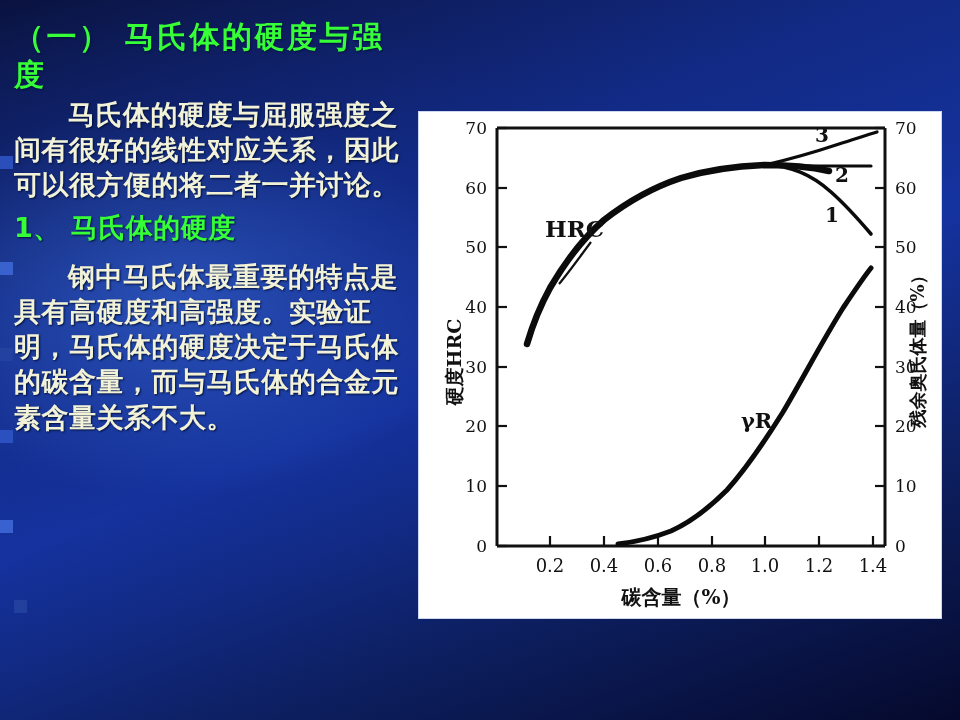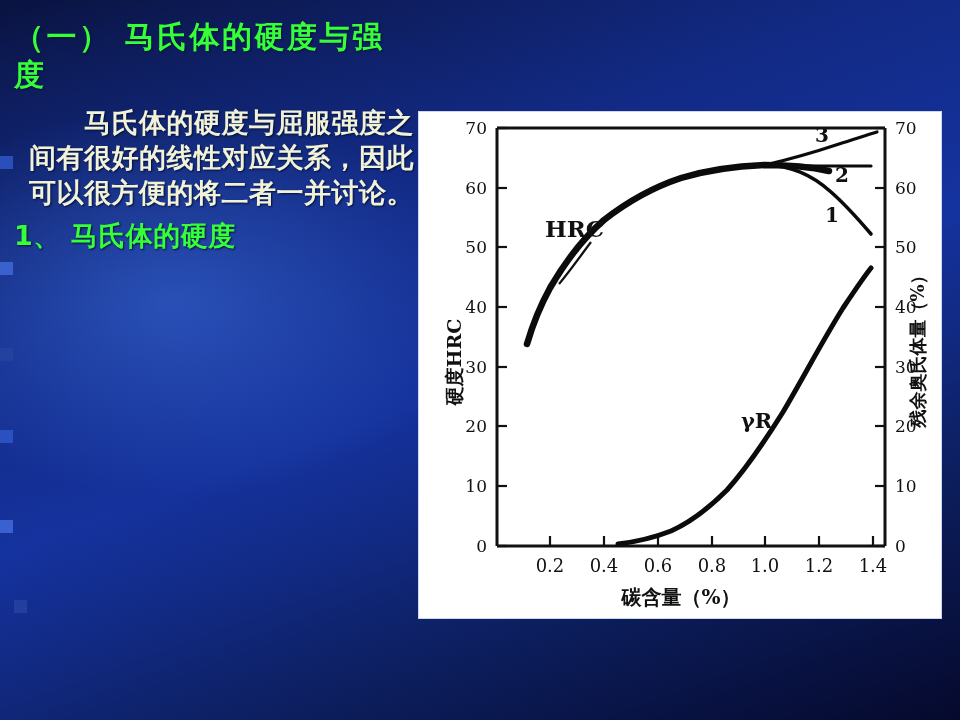--- a/index.html
+++ b/index.html
@@ -48,7 +48,7 @@
     font-weight: bold;
     letter-spacing: 1px;
     text-shadow: 1px 1px 2px #001040;
-    margin: 0 0 10px 0;
+    margin: 0 0 2px 0;
   }
   .para {
     font-family: "DejaVu Sans", sans-serif;

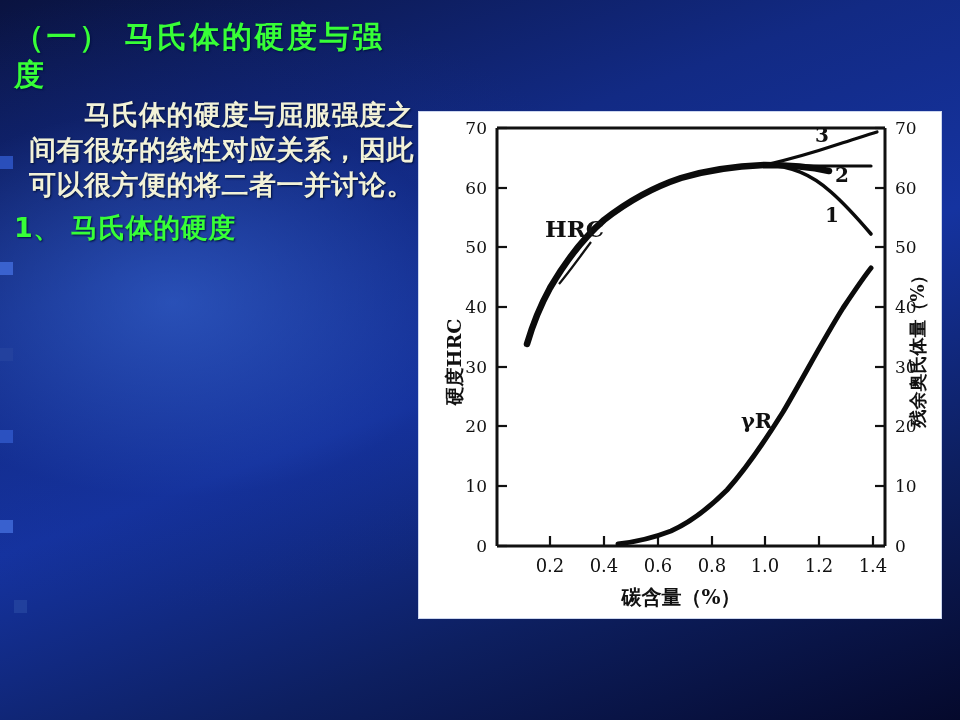--- a/index.html
+++ b/index.html
@@ -59,7 +59,6 @@
     letter-spacing: 0.5px;
     text-shadow: 1px 1px 2px #00103a;
     margin: 0 0 8px 0;
-    text-align: right;
   }
   .para.indent { text-indent: 54px; }
   .subheading {

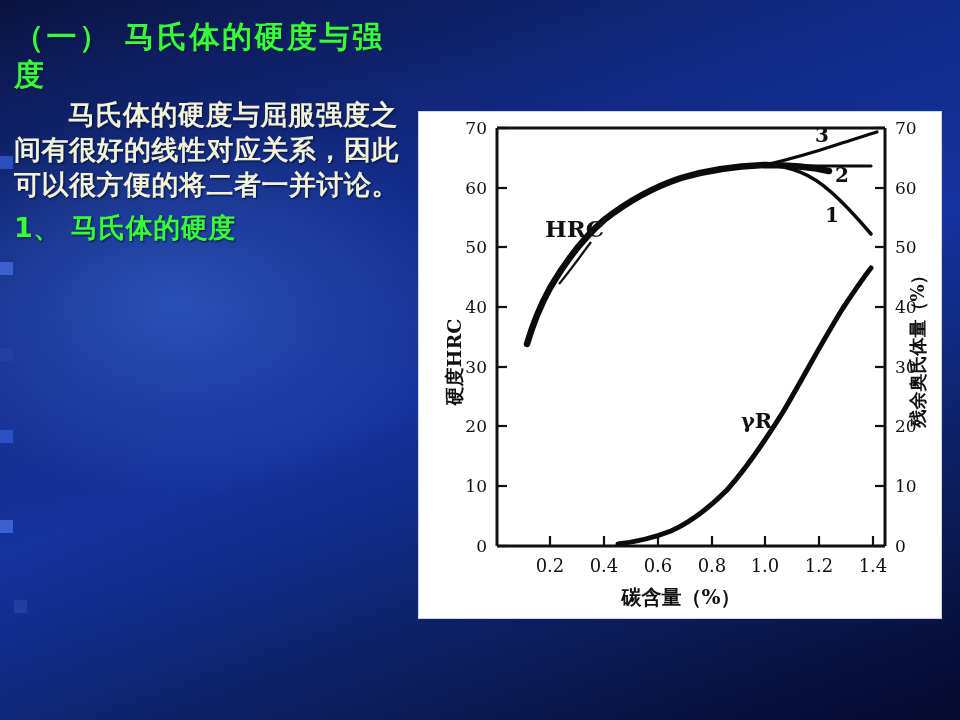--- a/index.html
+++ b/index.html
@@ -102,6 +102,7 @@
     <h1 class="heading wide">（一） 马氏体的硬度与强度</h1>
     <p class="para indent">马氏体的硬度与屈服强度之间有很好的线性对应关系，因此可以很方便的将二者一并讨论。</p>
     <h2 class="subheading">1、  马氏体的硬度</h2>
+    <p class="para indent">钢中马氏体最重要的特点是具有高硬度和高强度。实验证明，马氏体的硬度决定于马氏体的碳含量，而与马氏体的合金元素含量关系不大。</p>
   </div>
 
   <div id="figure">

